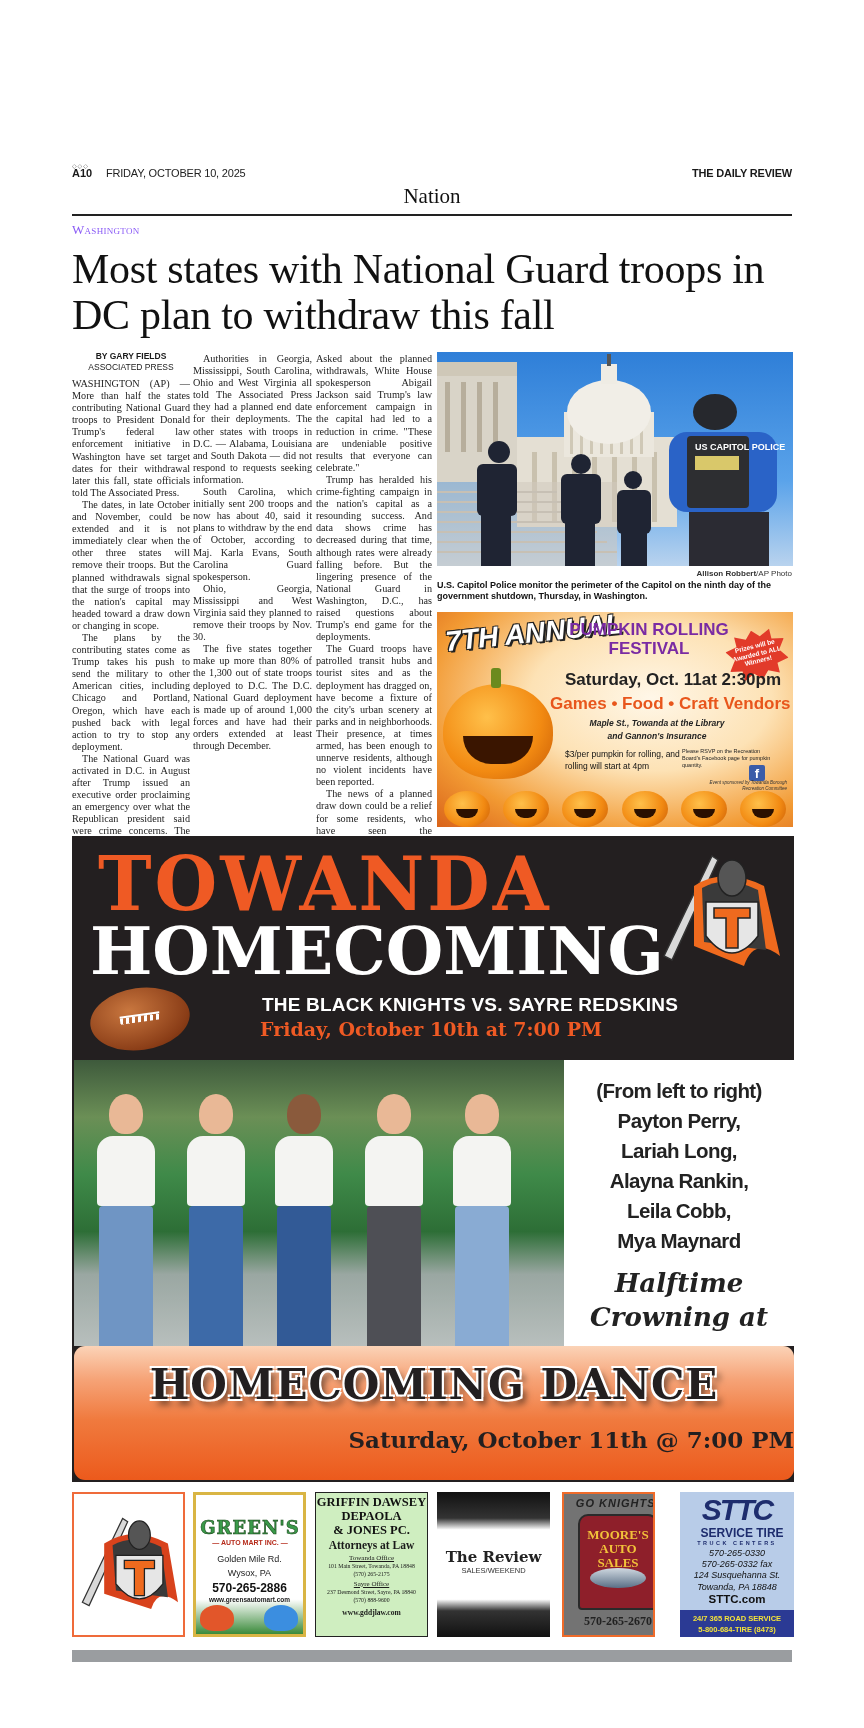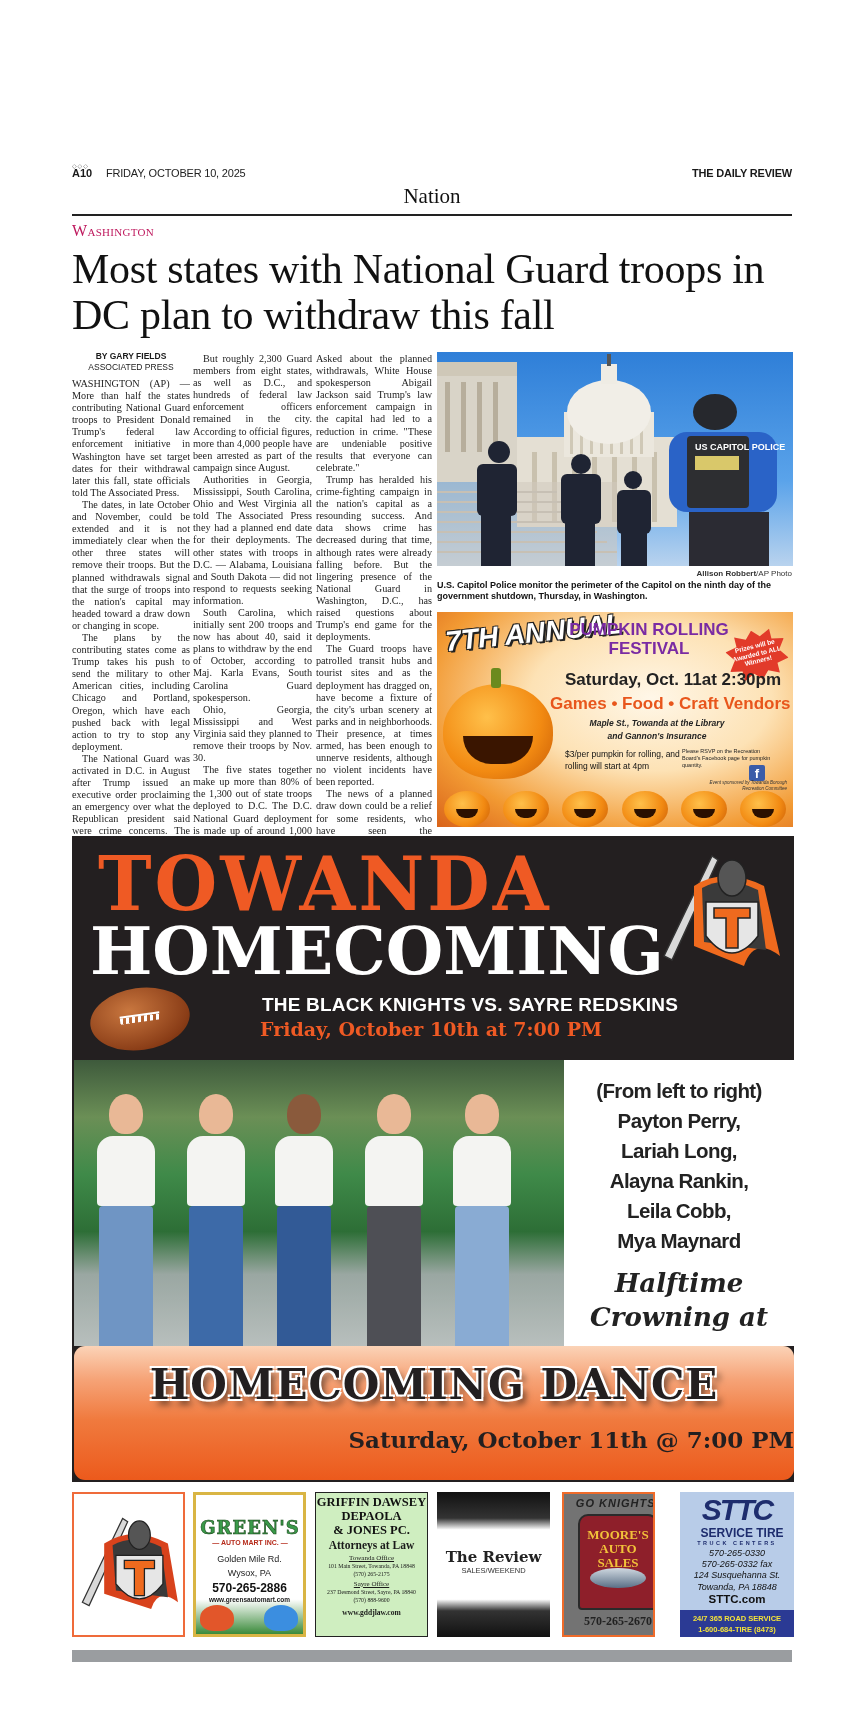--- a/index.html
+++ b/index.html
@@ -15,7 +15,7 @@
   .paper-name { right: 72px; top: 167px; font-family: "Liberation Sans", sans-serif; font-weight: bold; font-size: 11px; letter-spacing: -0.2px; }
   .section-title { left: 0; width: 864px; top: 184px; text-align: center; font-size: 21px; color: #111; }
   .rule { left: 72px; width: 720px; top: 214px; height: 1.5px; background: #222; }
-  .kicker { left: 72px; top: 222px; font-size: 16px; font-variant: small-caps; color: #be185d; letter-spacing: 0.3px; }
+  .kicker { left: 72px; top: 222px; font-size: 13px; font-variant: small-caps; color: #8b5cf6; letter-spacing: 0.3px; }
 
   .headline { left: 72px; top: 246px; width: 730px; font-size: 42px; line-height: 46px; font-weight: normal; color: #111; letter-spacing: -0.3px; }
 

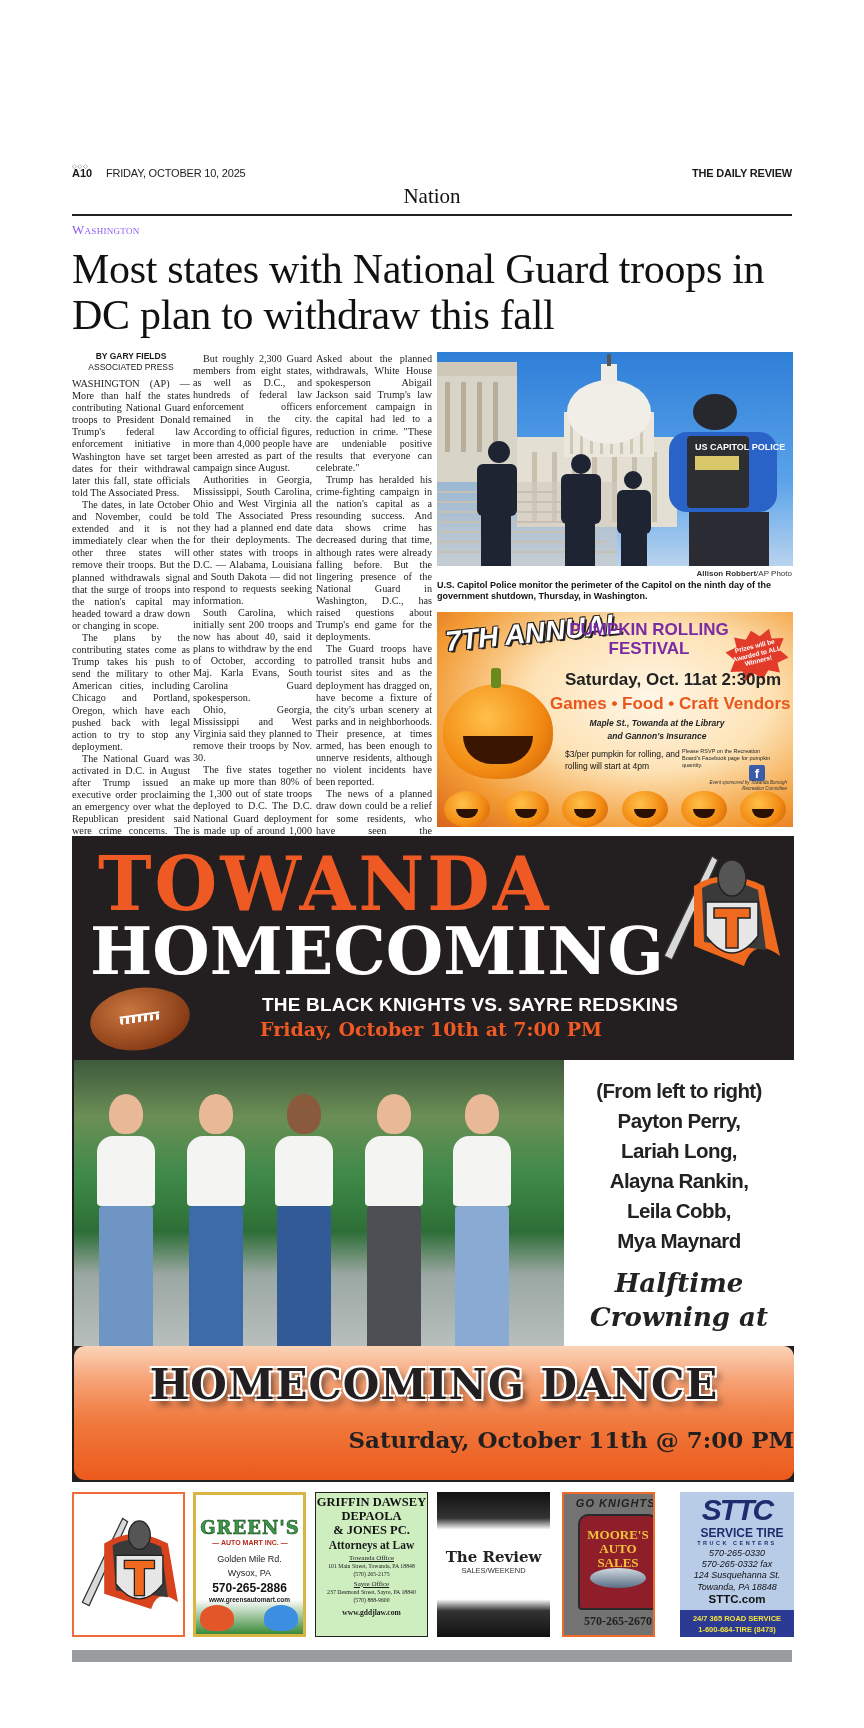--- a/index.html
+++ b/index.html
@@ -143,7 +143,6 @@
   <p>The National Guard was activated in D.C. in August after Trump issued an executive order proclaiming an emergency over what the Republican president said were crime concerns. The order placed the local police department under the president's authority for 30 days and then lapsed when Congress did not renew it.</p>
 </div>
 <div class="abs col col2">
-  <p>But roughly 2,300 Guard members from eight states, as well as D.C., and hundreds of federal law enforcement officers remained in the city. According to official figures, more than 4,000 people have been arrested as part of the campaign since August.</p>
   <p>Authorities in Georgia, Mississippi, South Carolina, Ohio and West Virginia all told The Associated Press they had a planned end date for their deployments. The other states with troops in D.C. — Alabama, Louisiana and South Dakota — did not respond to requests seeking information.</p>
   <p>South Carolina, which initially sent 200 troops and now has about 40, said it plans to withdraw by the end of October, according to Maj. Karla Evans, South Carolina Guard spokesperson.</p>
   <p>Ohio, Georgia, Mississippi and West Virginia said they planned to remove their troops by Nov. 30.</p>

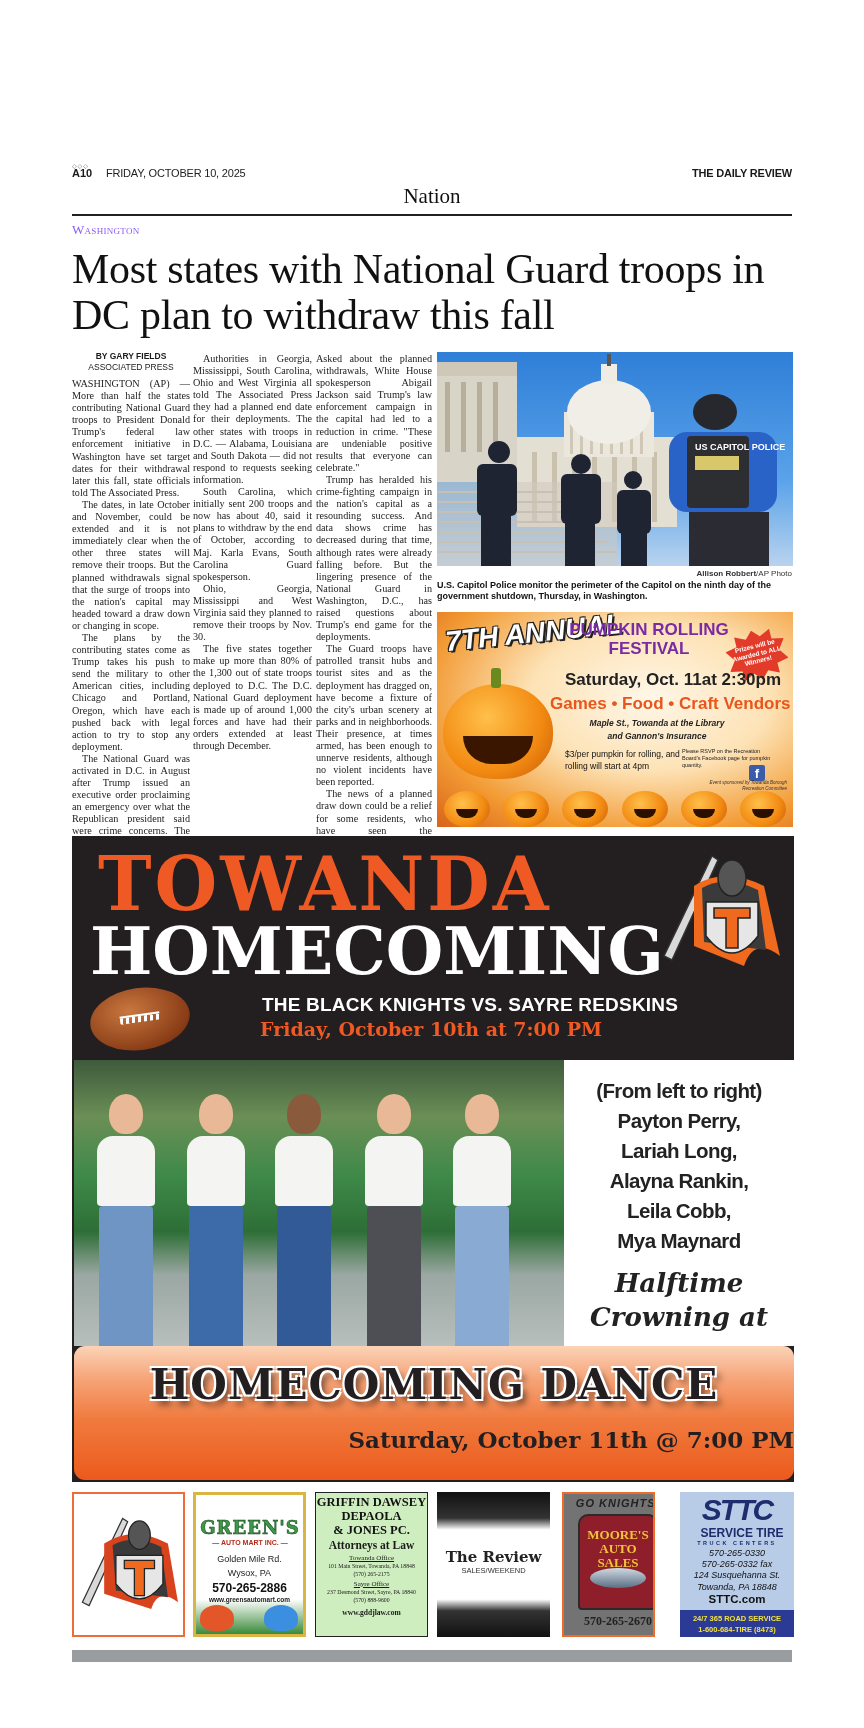--- a/index.html
+++ b/index.html
@@ -402,7 +402,7 @@
   <div class="abs sttc-web">STTC.com</div>
   <div class="abs sttc-band">
     <div>24/7 365 ROAD SERVICE</div>
-    <div>1-600-684-TIRE (8473)</div>
+    <div>5-800-684-TIRE (8473)</div>
   </div>
 </div>
 

